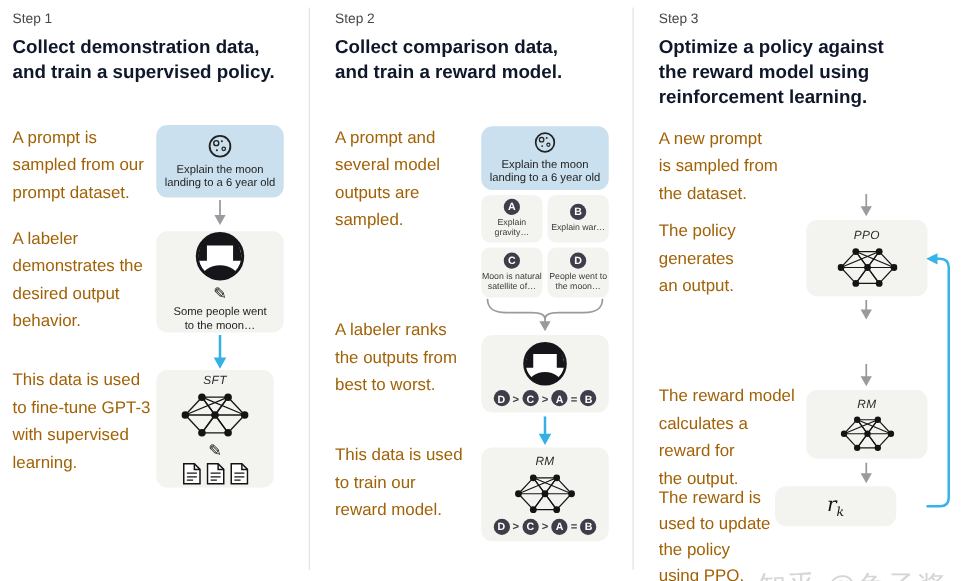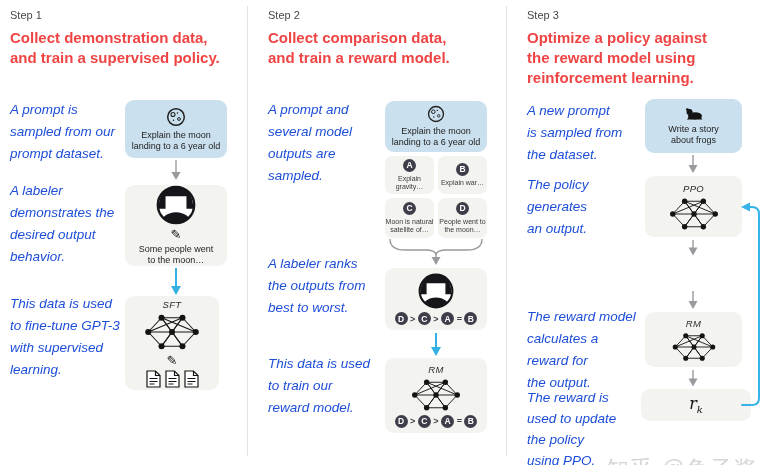--- a/index.html
+++ b/index.html
@@ -7,7 +7,7 @@
           font-family:"Liberation Sans", sans-serif;border-radius:24px;}
   .divider{position:absolute;top:6px;height:450px;width:1px;background:#e3e3e3;}
   .step{position:absolute;top:9px;font-size:11px;color:#484848;}
-  .title{position:absolute;top:28px;font-size:15px;font-weight:700;color:#ef4444;
+  .title{position:absolute;top:28px;font-size:15px;font-weight:700;color:#0f172a;
          line-height:20px;white-space:pre-line;}
   .para{position:absolute;font-size:13.5px;color:#1d4ed8;line-height:22px;white-space:pre-line;font-style:italic;}
   .box{position:absolute;border-radius:9px;display:flex;flex-direction:column;

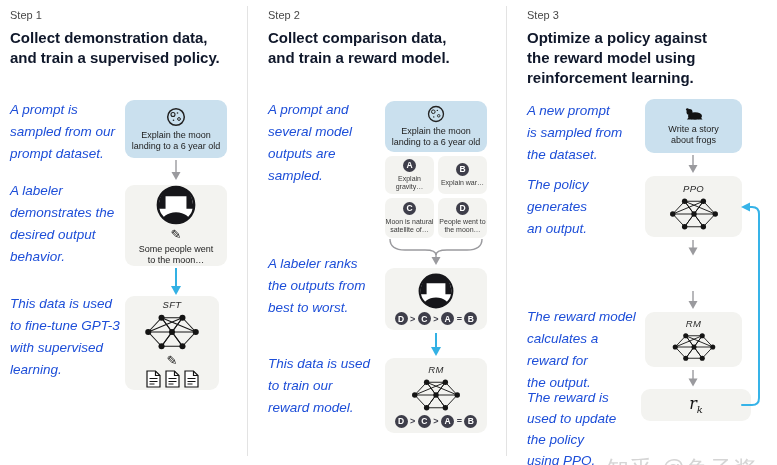--- a/index.html
+++ b/index.html
@@ -9,7 +9,7 @@
   .step{position:absolute;top:9px;font-size:11px;color:#484848;}
   .title{position:absolute;top:28px;font-size:15px;font-weight:700;color:#0f172a;
          line-height:20px;white-space:pre-line;}
-  .para{position:absolute;font-size:13.5px;color:#1d4ed8;line-height:22px;white-space:pre-line;font-style:italic;}
+  .para{position:absolute;font-size:13.5px;color:#a16207;line-height:22px;white-space:pre-line;}
   .box{position:absolute;border-radius:9px;display:flex;flex-direction:column;
        align-items:center;justify-content:center;gap:3px;}
   .blue{background:#cae0ee;}

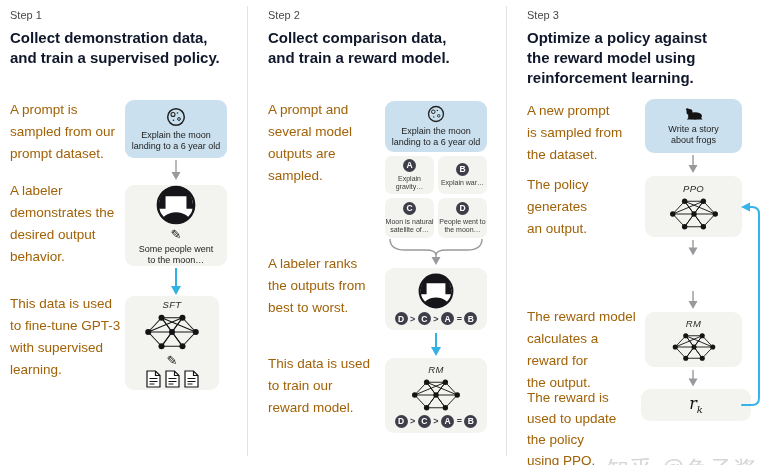--- a/index.html
+++ b/index.html
@@ -295,17 +295,6 @@
 the policy
 using PPO.</div>
 
-  <div class="box blue" style="left:645px;top:99px;width:97px;height:54px">
-    <svg width="20" height="14" viewBox="0 0 20 14">
-      <ellipse cx="11" cy="9" rx="7" ry="3.8" fill="#131313"></ellipse>
-      <circle cx="5.5" cy="5" r="3" fill="#131313"></circle>
-      <circle cx="3.4" cy="2.6" r="1.4" fill="#131313"></circle>
-      <path d="M3,12.5 L5.5,9 L8.5,12.5 Z" fill="#131313"></path>
-      <path d="M14,12.5 L16,9.5 L18.5,12.5 Z" fill="#131313"></path>
-    </svg>
-    <div class="cap">Write a story
-about frogs</div>
-  </div>
 
   <svg class="arr" style="left:687px;top:155px" width="12" height="19">
     <line x1="6" y1="0" x2="6" y2="11" stroke="#9a9a9e" stroke-width="1.4"></line>

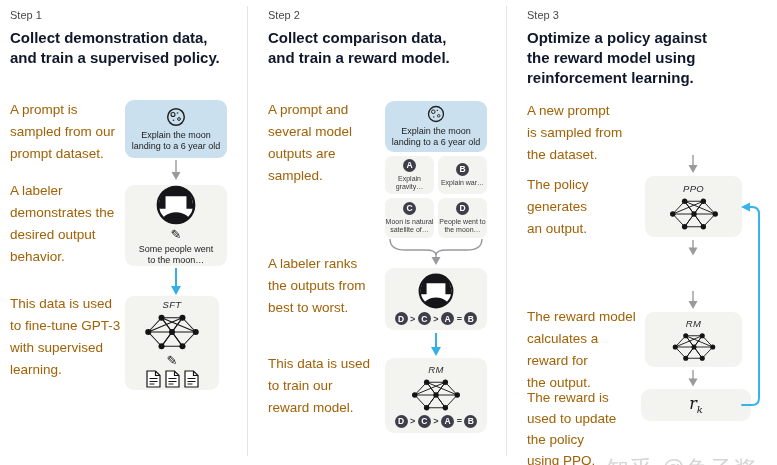--- a/index.html
+++ b/index.html
@@ -383,7 +383,7 @@
     <polygon points="1.5,8.5 10.5,8.5 6,16.5" fill="#9a9a9e"></polygon>
   </svg>
 
-  <div class="box gray" style="left:641px;top:389px;width:110px;height:32px">
+  <div class="box gray" style="left:620px;top:389px;width:97px;height:32px">
     <div class="rk"><span>r</span><sub>k</sub></div>
   </div>
 

